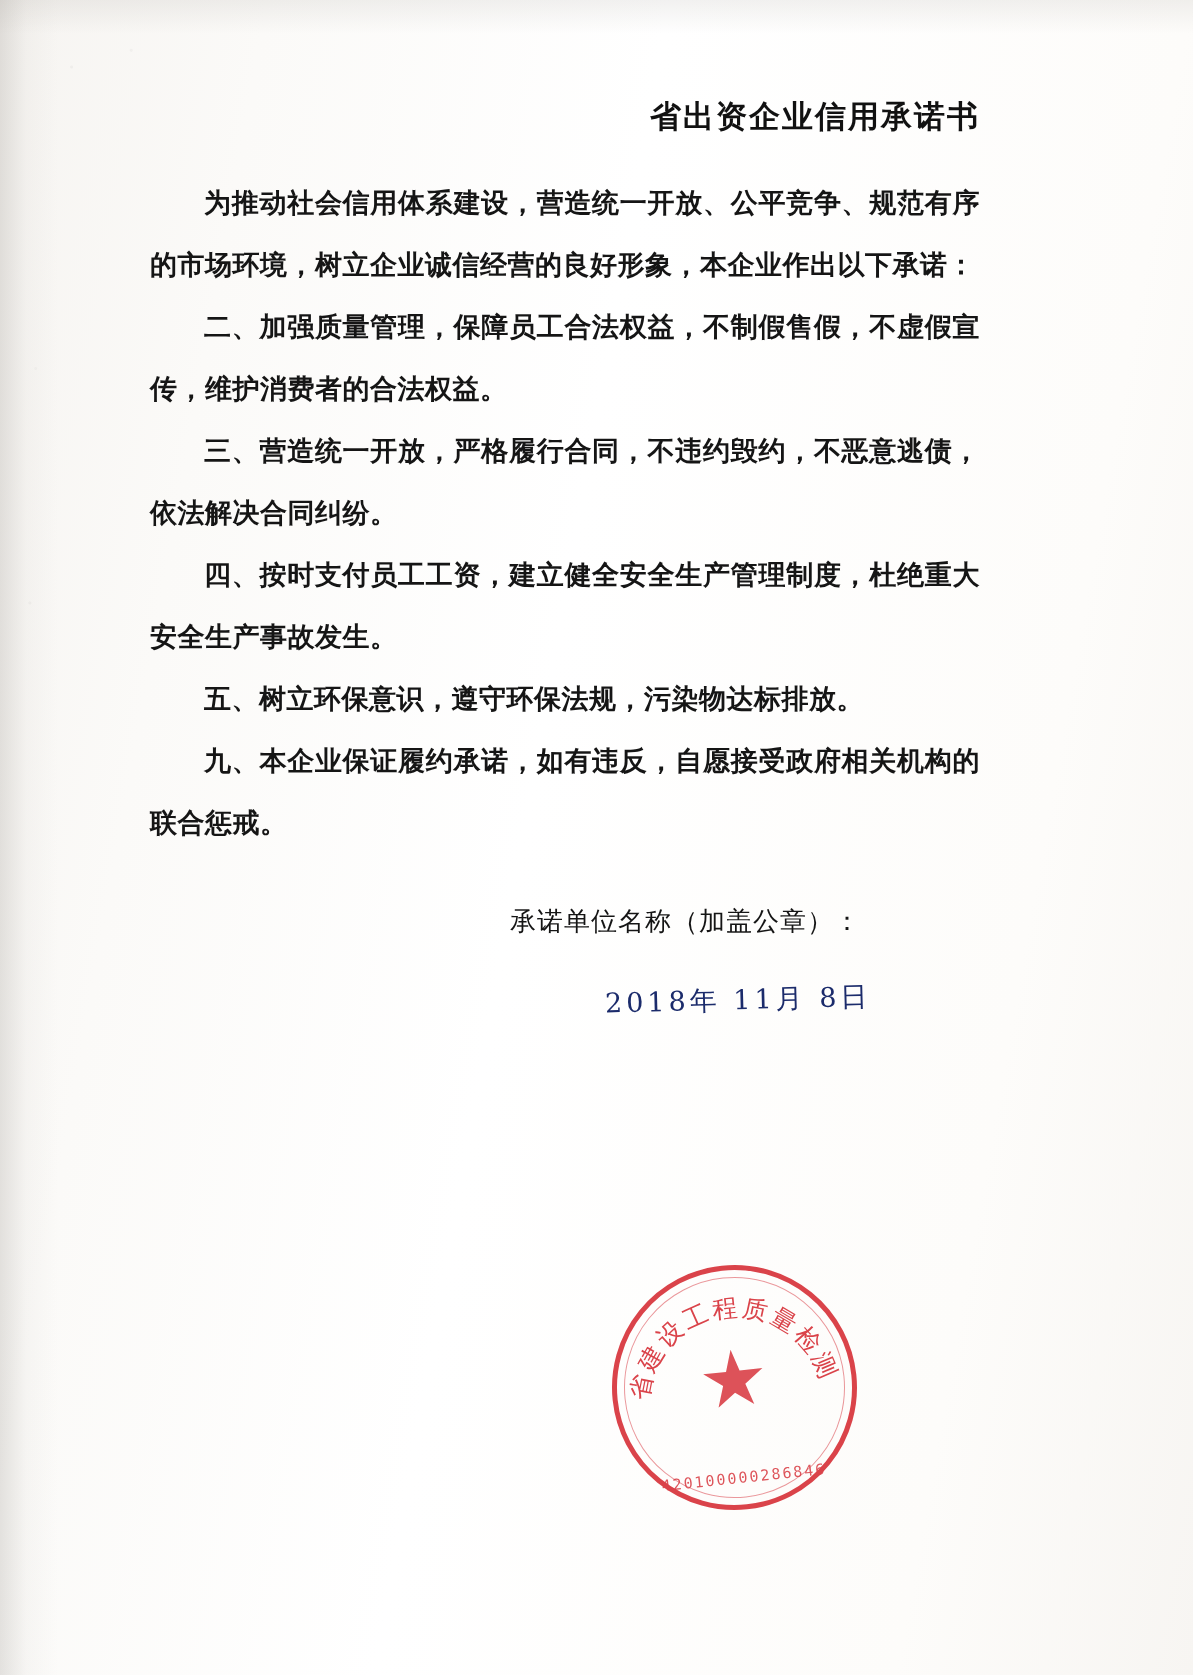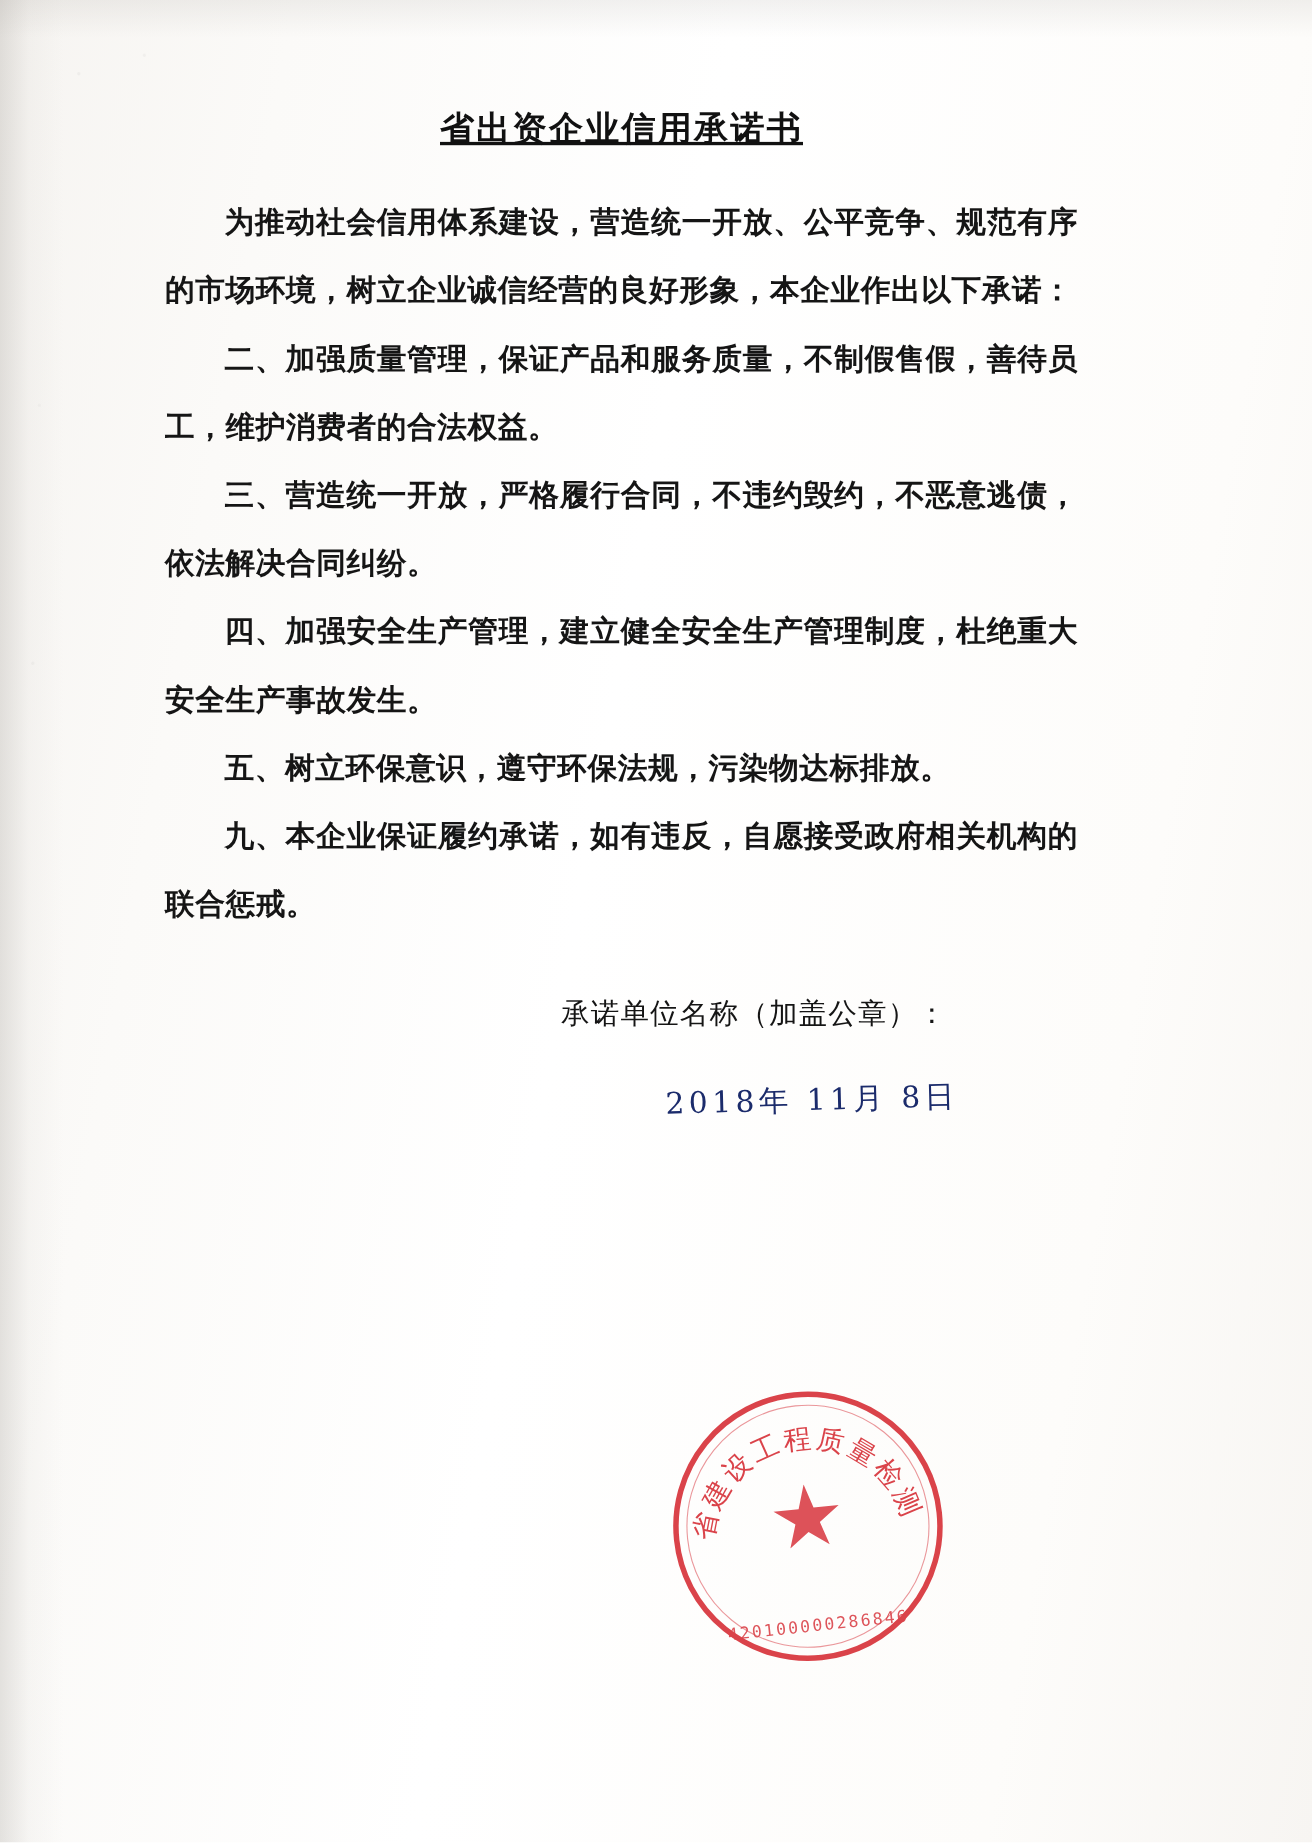--- a/index.html
+++ b/index.html
@@ -50,14 +50,13 @@
   }
 
   .doc-title {
-    text-align: center;
+    text-align: right;
     font-size: 31px;
     font-weight: bold;
     letter-spacing: 2px;
     margin: 0 0 34px 0;
     font-family: "DejaVu Sans", "Liberation Sans", sans-serif;
     color: #111;
-    text-decoration: underline;
   }
 
   .para {

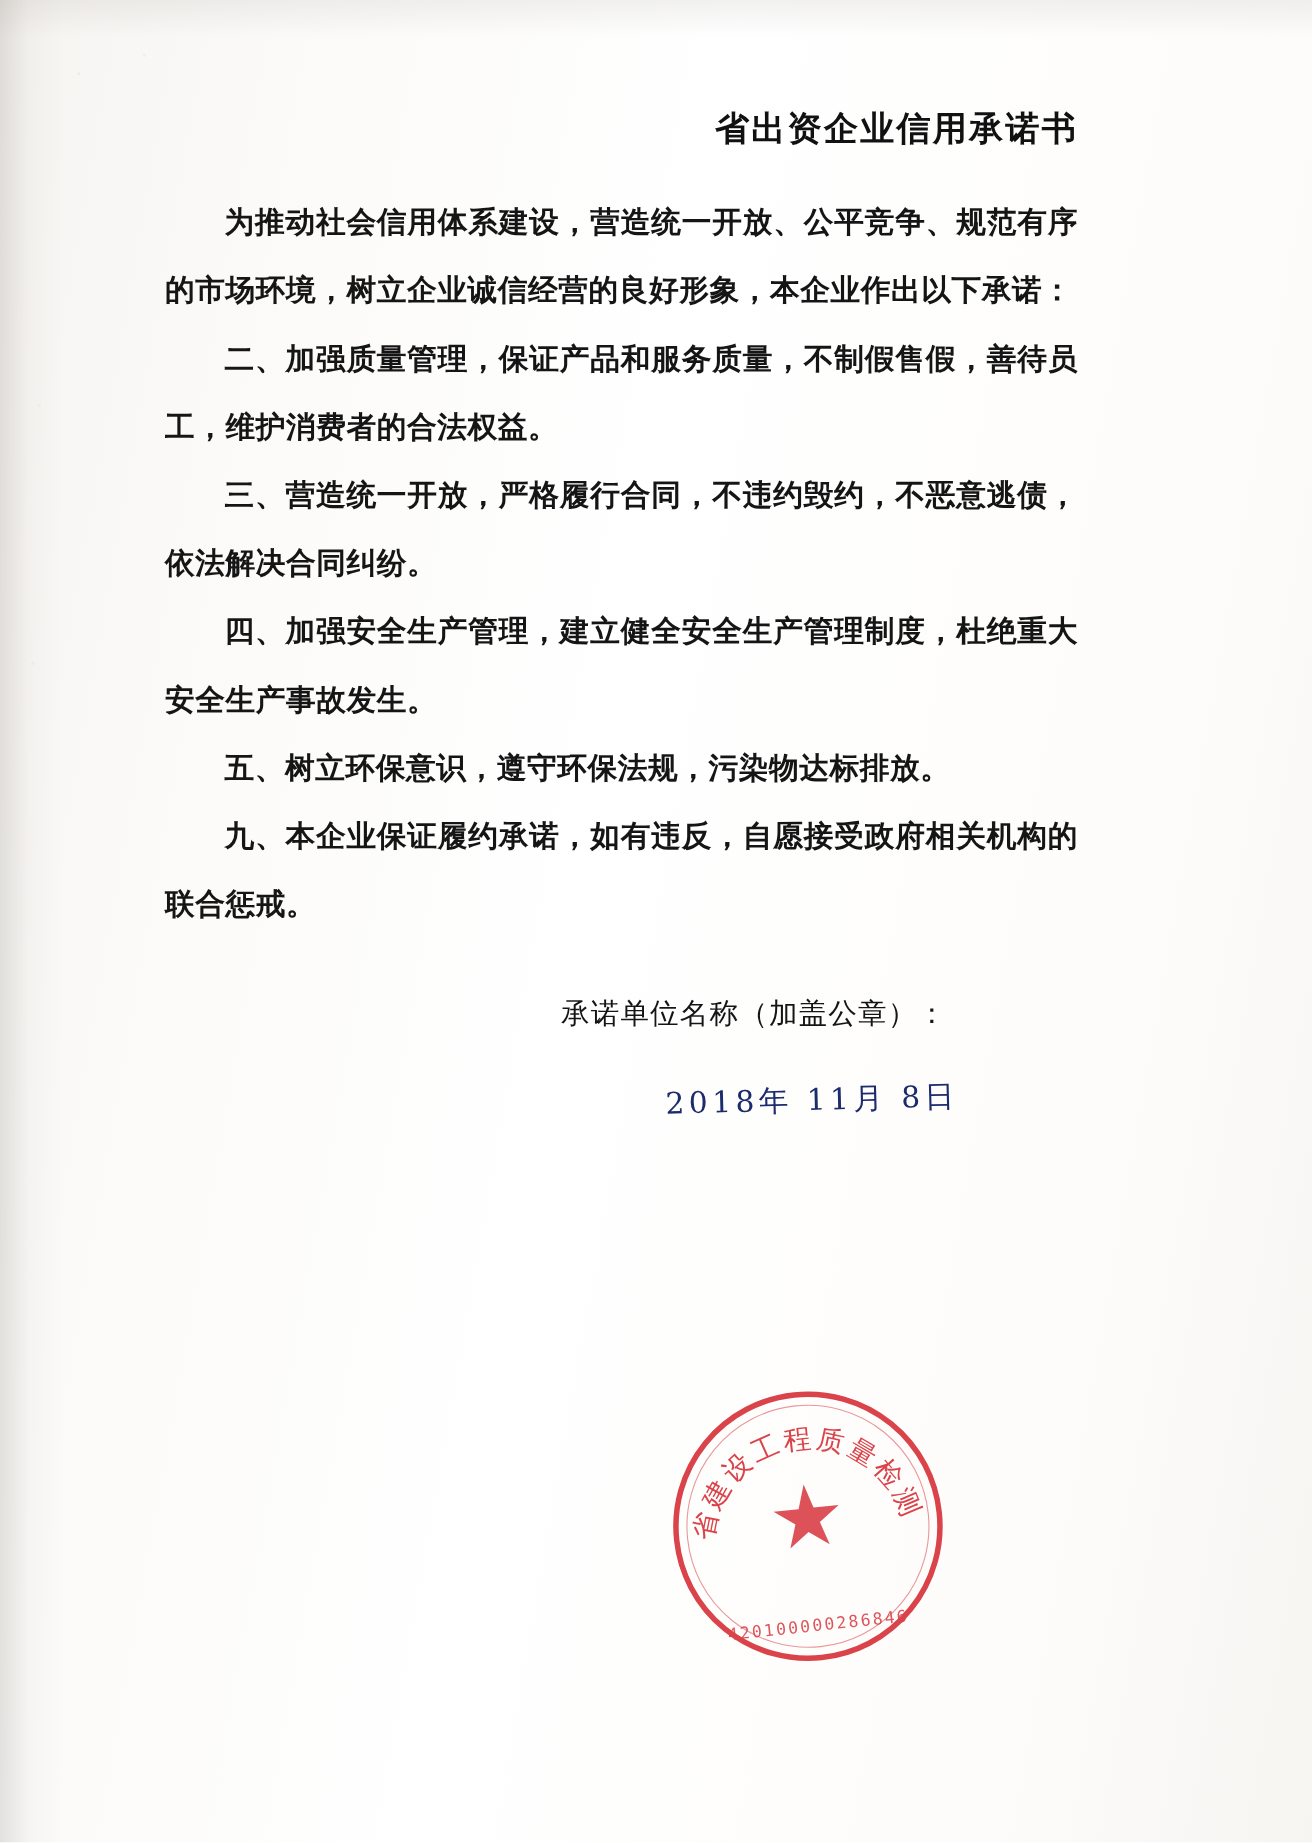--- a/index.html
+++ b/index.html
@@ -160,7 +160,7 @@
     <h1 class="doc-title">省出资企业信用承诺书</h1>
 
     <p class="para">为推动社会信用体系建设，营造统一开放、公平竞争、规范有序的市场环境，树立企业诚信经营的良好形象，本企业作出以下承诺：</p>
-    <p class="para">二、加强质量管理，保证产品和服务质量，不制假售假，善待员工，维护消费者的合法权益。</p>
+    <p class="para">二、加强质量管理，保障员工合法权益，不制假售假，不虚假宣传，维护消费者的合法权益。</p>
     <p class="para">三、营造统一开放，严格履行合同，不违约毁约，不恶意逃债，依法解决合同纠纷。</p>
     <p class="para">四、加强安全生产管理，建立健全安全生产管理制度，杜绝重大安全生产事故发生。</p>
     <p class="para">五、树立环保意识，遵守环保法规，污染物达标排放。</p>

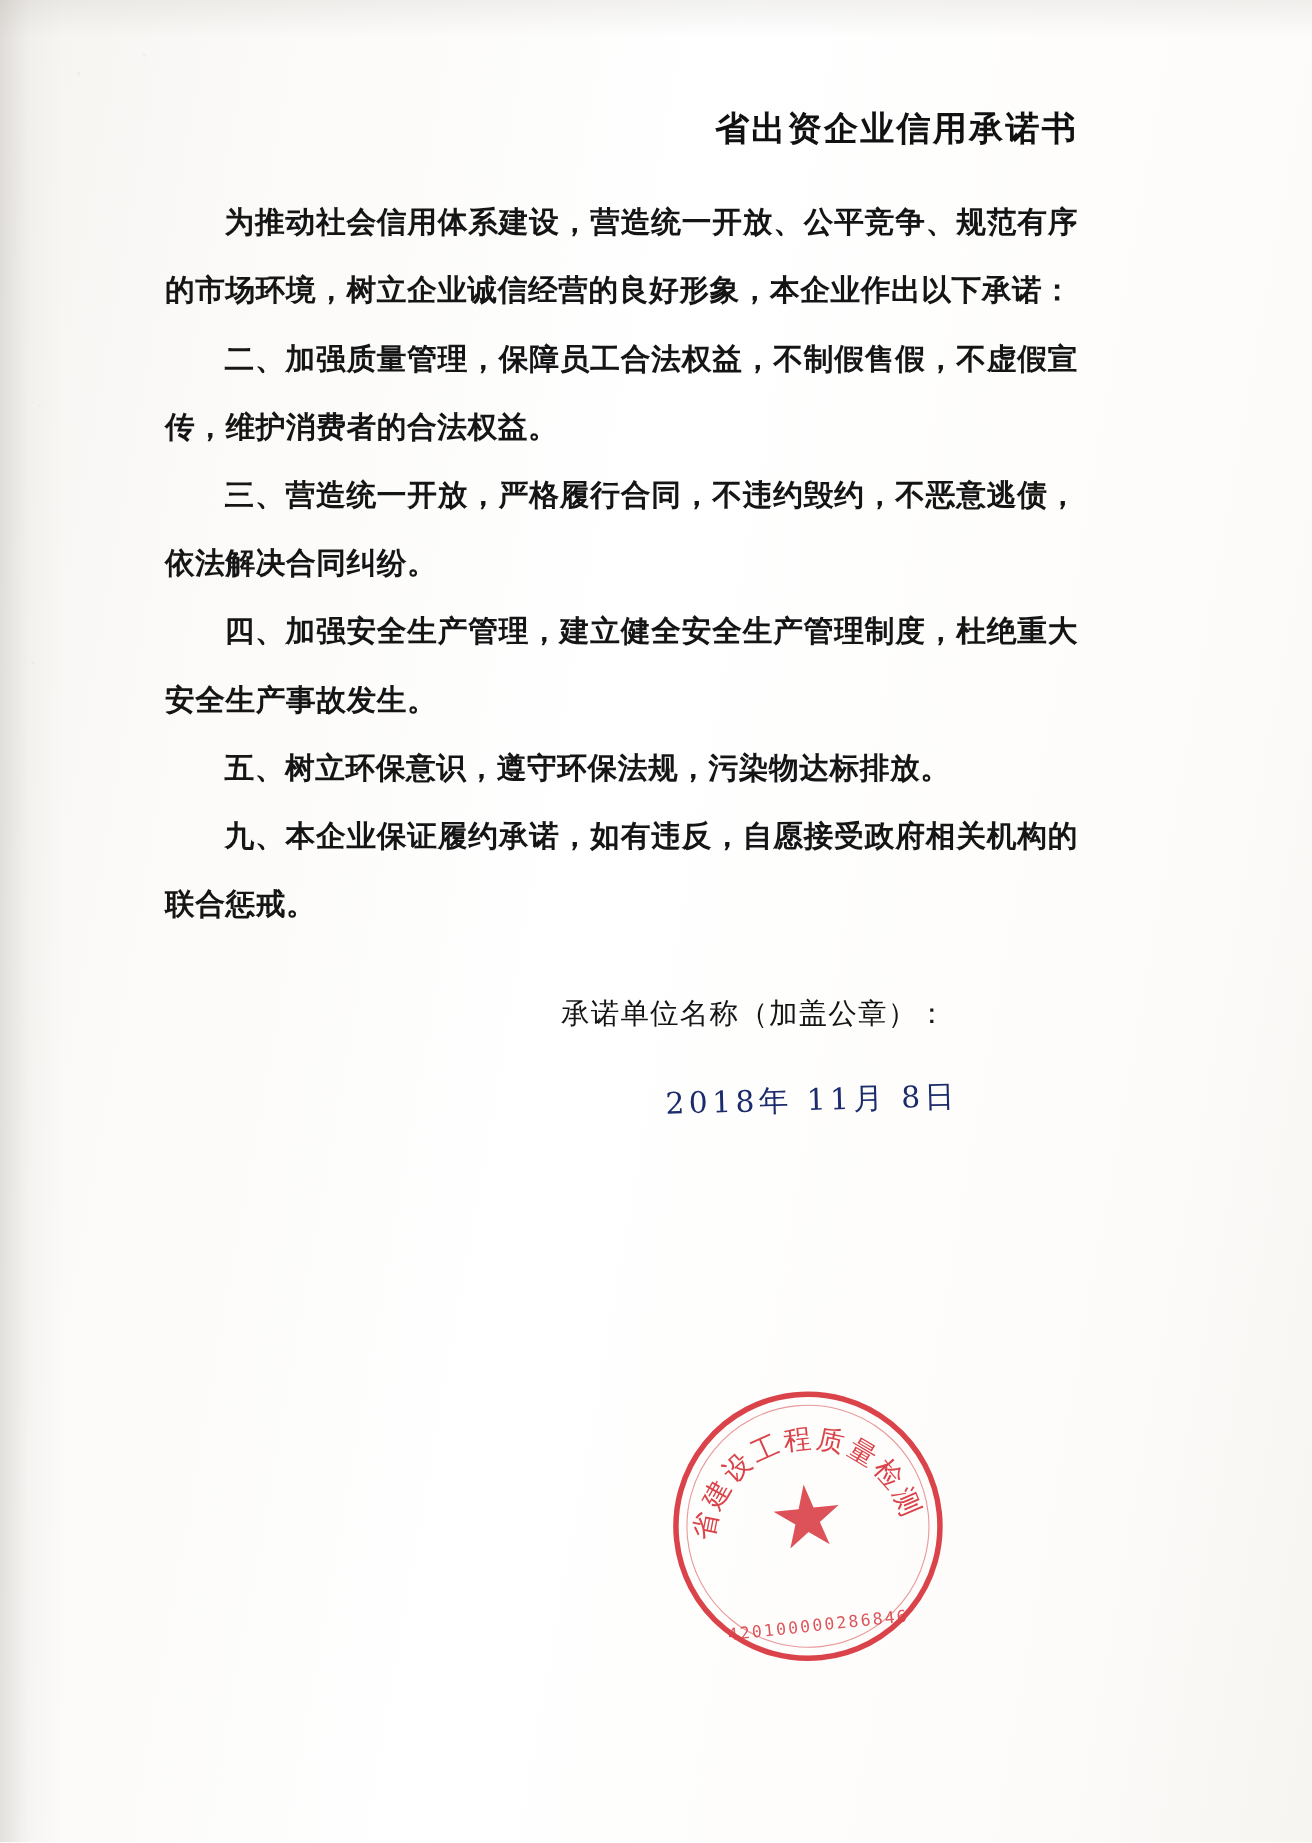--- a/index.html
+++ b/index.html
@@ -162,7 +162,7 @@
     <p class="para">为推动社会信用体系建设，营造统一开放、公平竞争、规范有序的市场环境，树立企业诚信经营的良好形象，本企业作出以下承诺：</p>
     <p class="para">二、加强质量管理，保障员工合法权益，不制假售假，不虚假宣传，维护消费者的合法权益。</p>
     <p class="para">三、营造统一开放，严格履行合同，不违约毁约，不恶意逃债，依法解决合同纠纷。</p>
-    <p class="para">四、加强安全生产管理，建立健全安全生产管理制度，杜绝重大安全生产事故发生。</p>
+    <p class="para">四、按时支付员工工资，建立健全安全生产管理制度，杜绝重大安全生产事故发生。</p>
     <p class="para">五、树立环保意识，遵守环保法规，污染物达标排放。</p>
     <p class="para">九、本企业保证履约承诺，如有违反，自愿接受政府相关机构的联合惩戒。</p>
 

